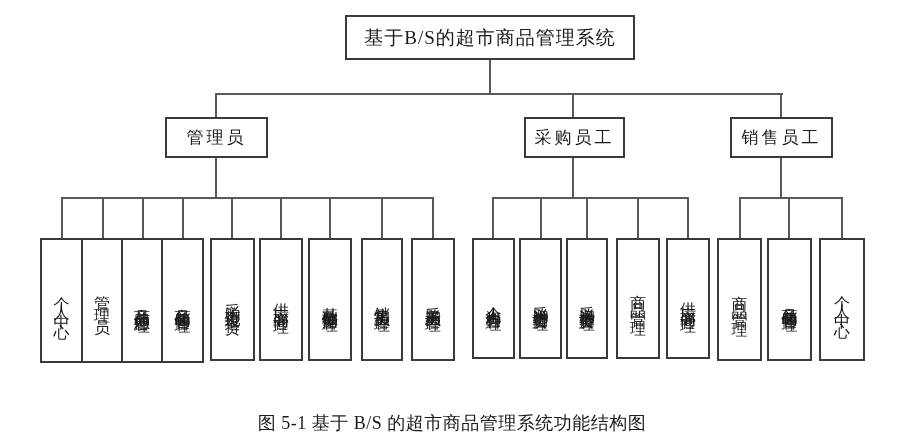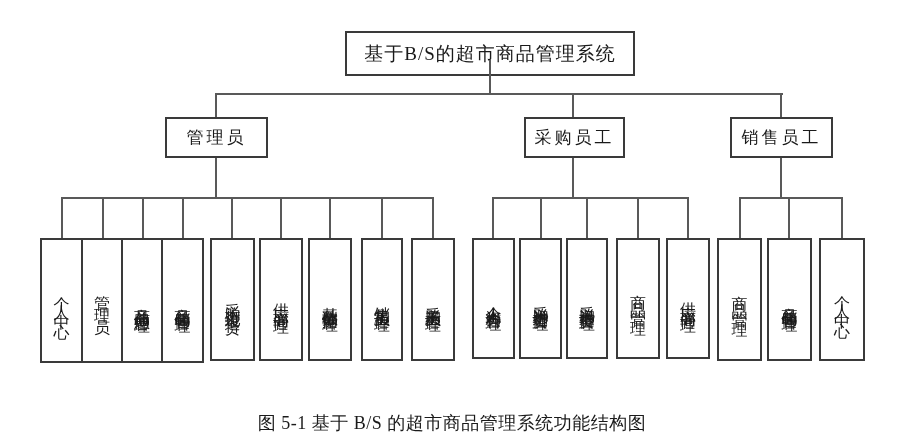--- a/index.html
+++ b/index.html
@@ -54,7 +54,7 @@
 
 <div id="canvas">
 
-  <div class="node root-node" style="left:345px;top:15px;width:290px;height:45px;margin-top:16px;">
+  <div class="node root-node" style="left:345px;top:15px;width:290px;height:45px;">
     <span>基于B/S的超市商品管理系统</span>
   </div>
 

